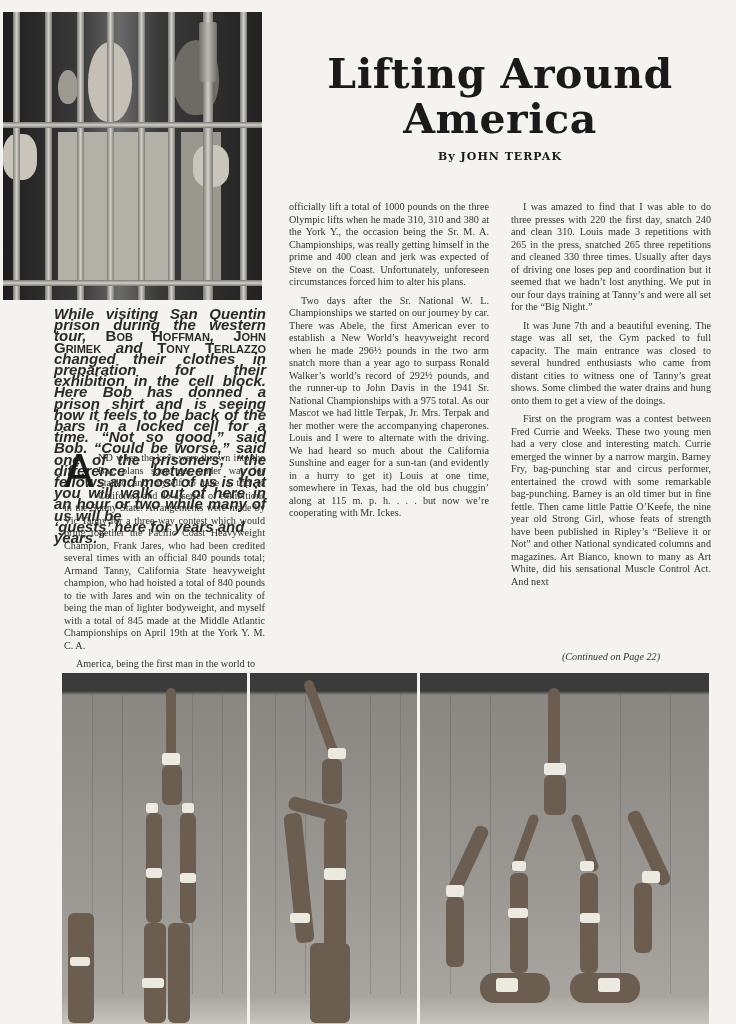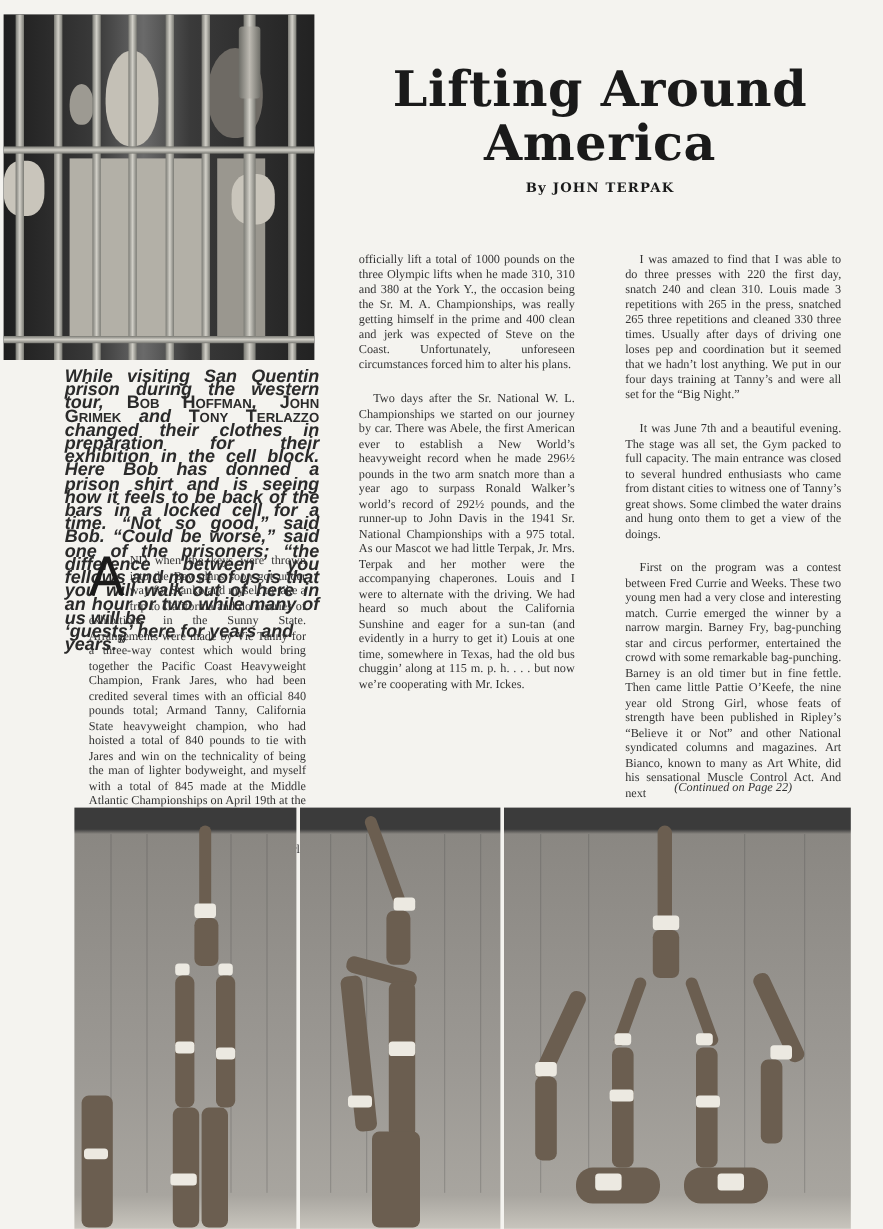--- a/index.html
+++ b/index.html
@@ -56,7 +56,7 @@
     position:absolute; font-size:10.2px; line-height:12.5px; text-align:justify;
     color:#333; hyphens:manual;
   }
-  .col p { margin:16px; text-indent:12px; }
+  .col p { margin:6px; text-indent:12px; }
   .col p.noindent { text-indent:0; }
   #col-1 { left:58px; top:446px; width:213px; }
   #col-2 { left:283px; top:195px; width:212px; }

